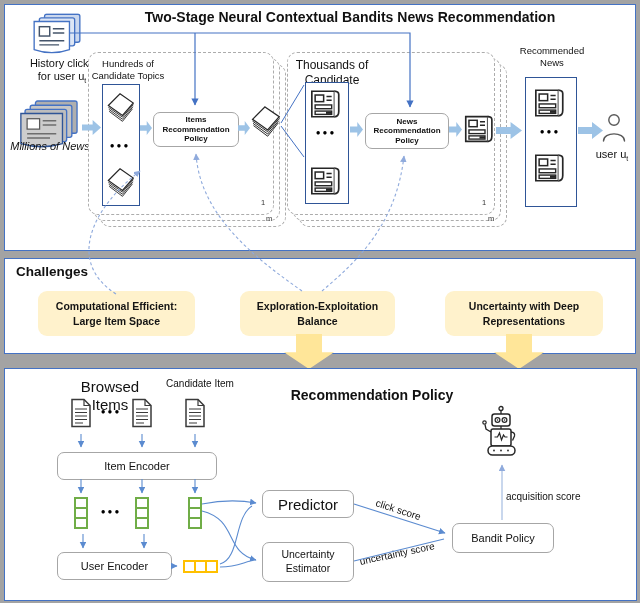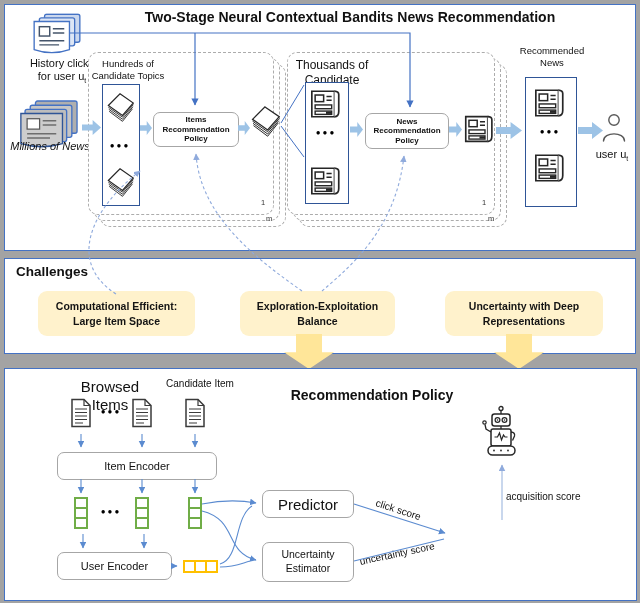--- a/index.html
+++ b/index.html
@@ -267,6 +267,7 @@
     <div>Uncertainty</div>
       <div>Estimator</div>
   </div>
+  <div class="box" style="left:452px;top:523px;width:100px;height:28px;font-size:11px;">Bandit Policy</div>
 
   <div class="lbl" style="left:376px;top:497px;white-space:nowrap;font-size:10px;transform:rotate(18deg);transform-origin:left center;">click score</div>
   <div class="lbl" style="left:360px;top:556px;white-space:nowrap;font-size:10px;transform:rotate(-12deg);transform-origin:left center;">uncertainty score</div>

